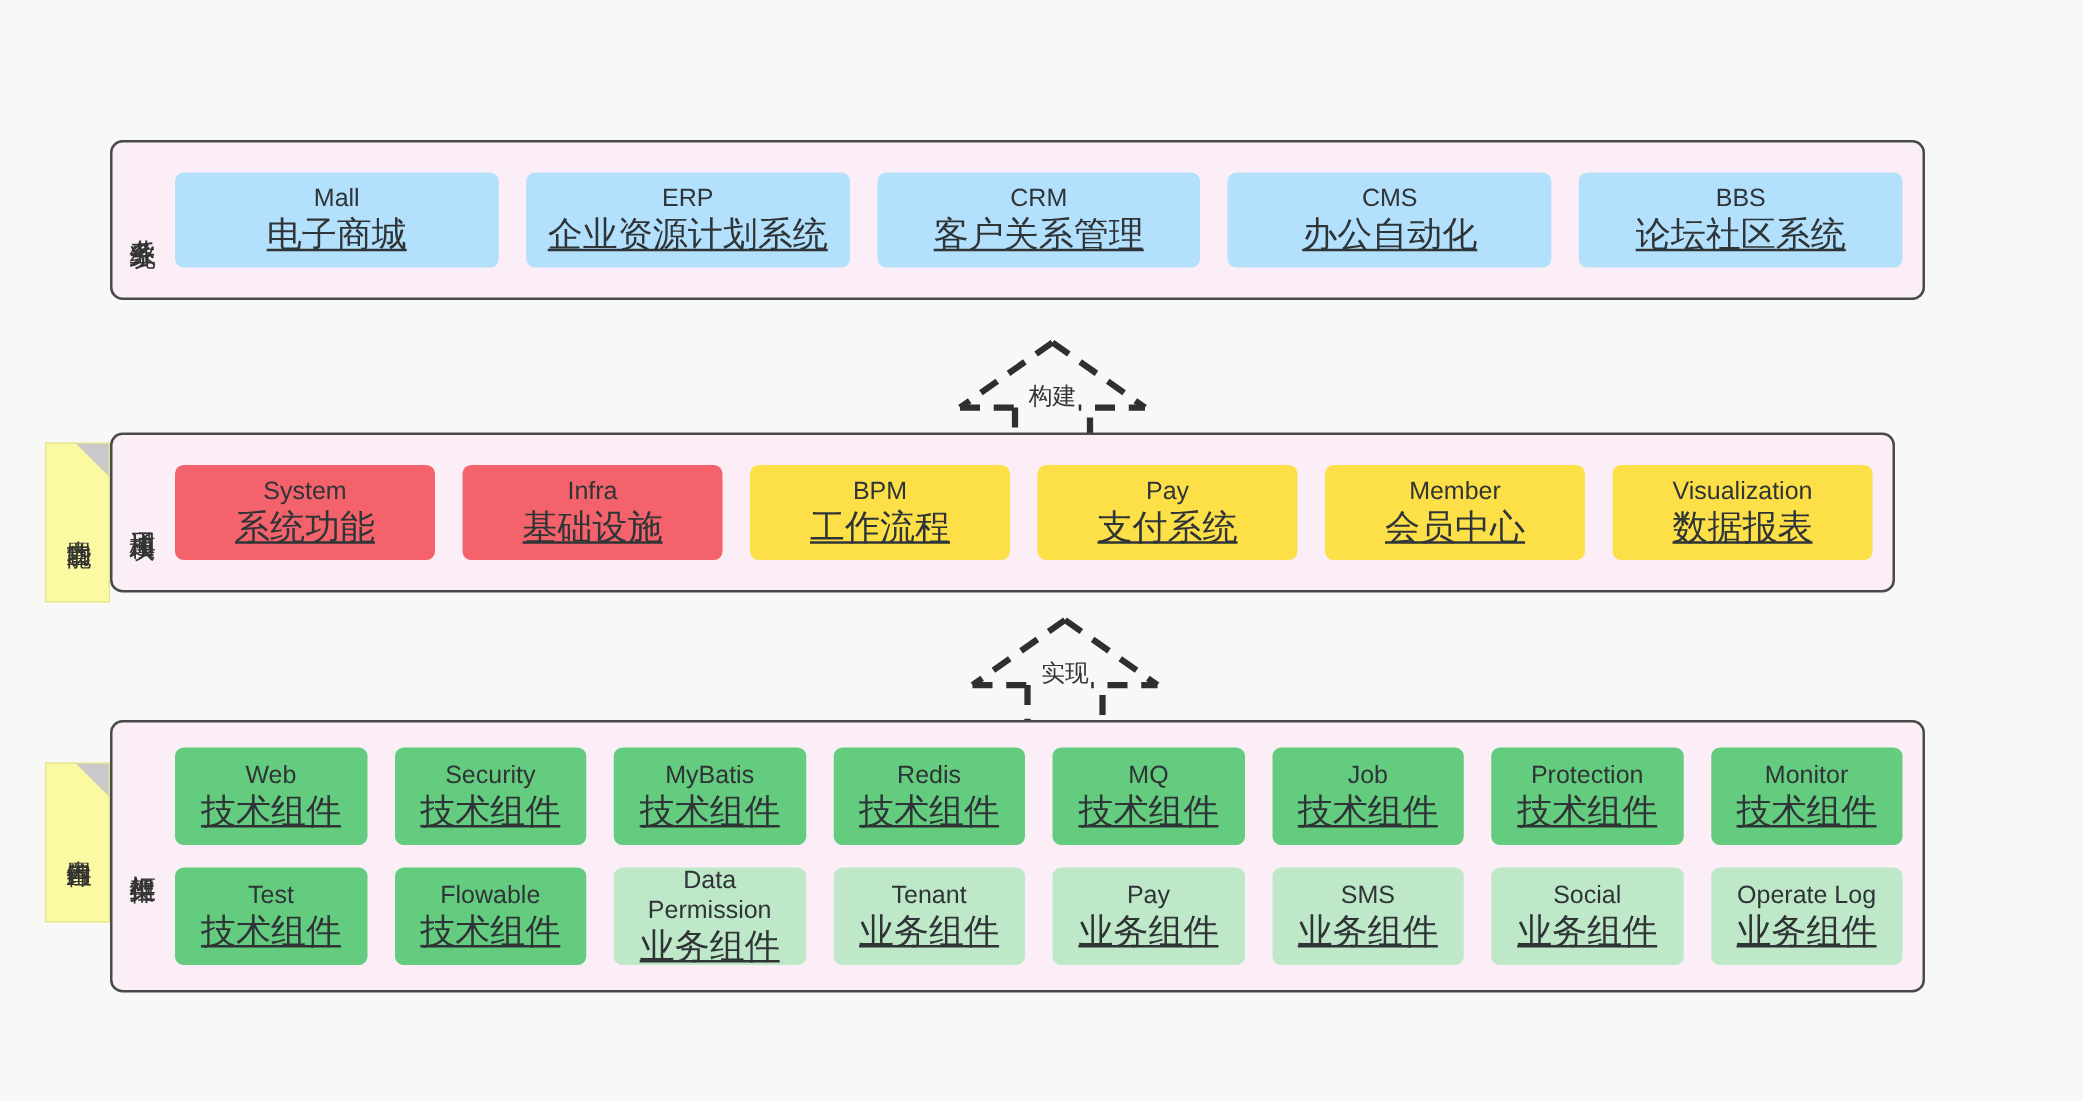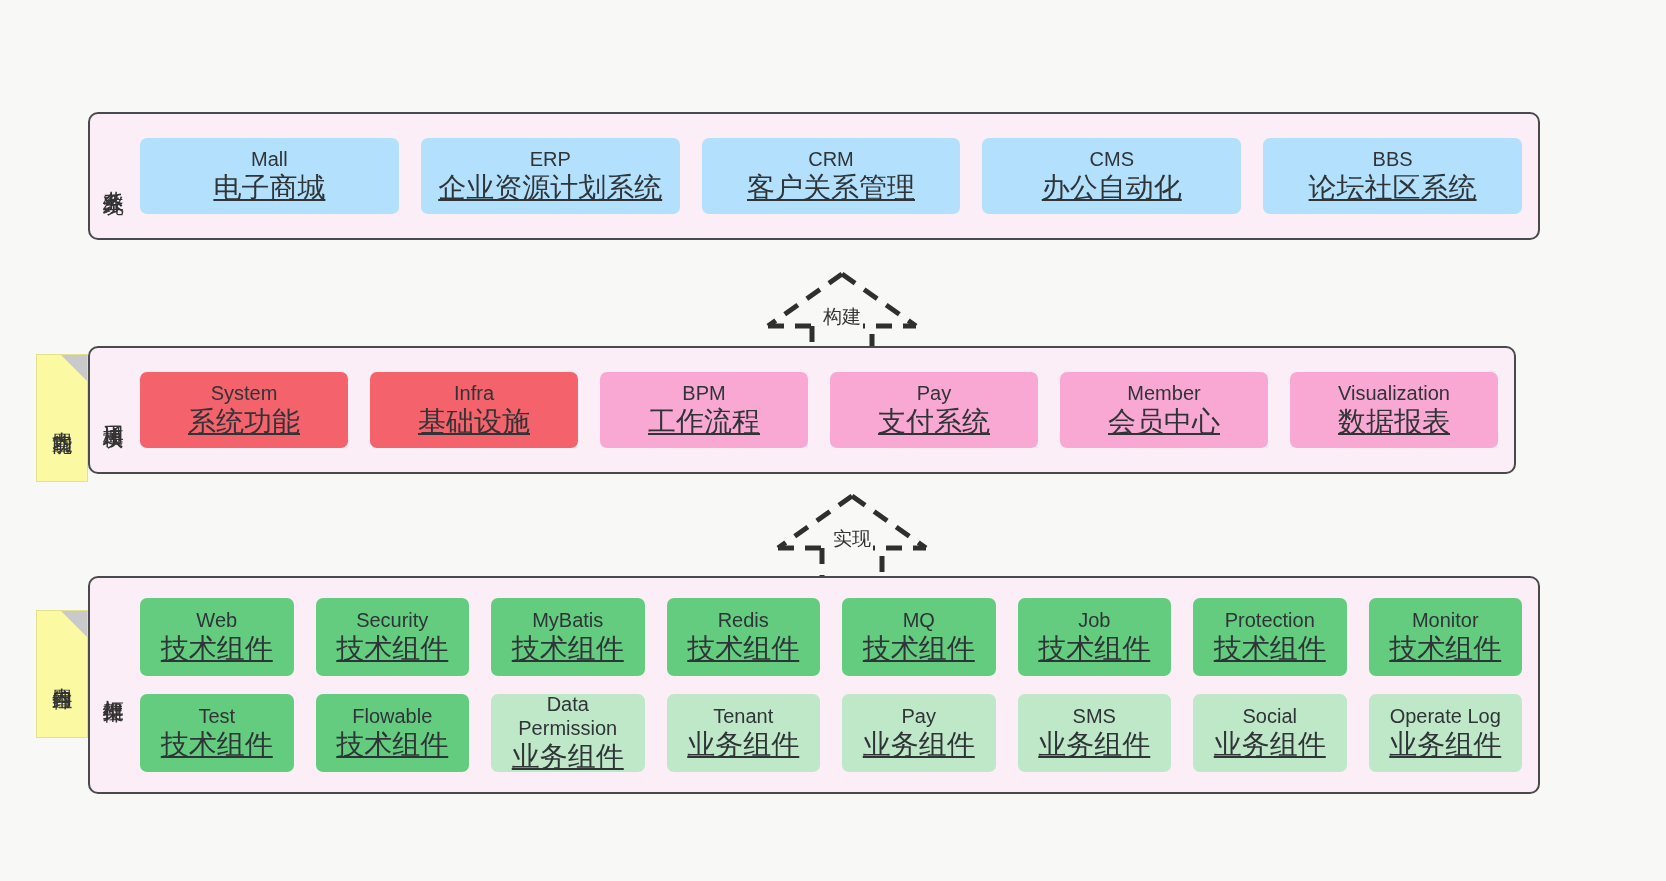--- a/index.html
+++ b/index.html
@@ -79,7 +79,7 @@
 
   .card.blue       { background: #b3e0fc; }
   .card.red        { background: #f4626b; }
-  .card.pink       { background: #f9a8d4; align-items: center; }
+  .card.pink       { background: #fde047; align-items: center; }
   .card.green      { background: #63cc7f; }
   .card.lightgreen { background: #bfe8c8; }
 

